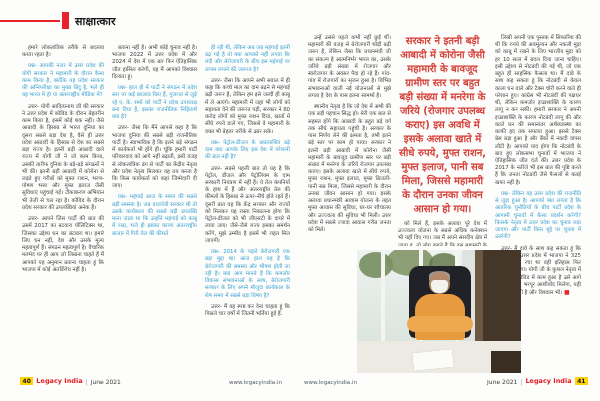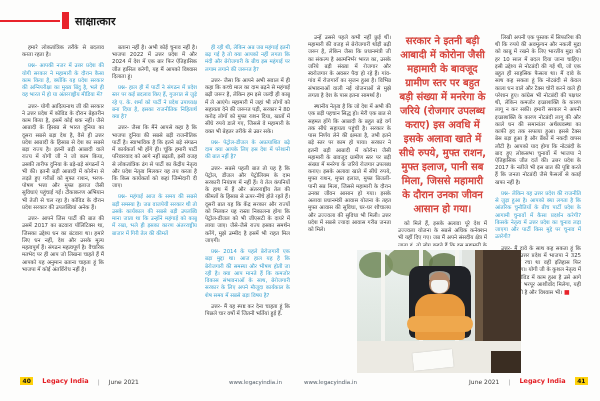--- a/index.html
+++ b/index.html
@@ -43,7 +43,7 @@
   .ph-drawer { position:absolute; right:0; bottom:0; width:30px; height:22px; background:#3a2d22; }
 
   
-  .footer { position:absolute; top:377px; display:flex; align-items:center; gap:9px; white-space:nowrap;text-align:center; }
+  .footer { position:absolute; top:377px; display:flex; align-items:center; gap:3px; white-space:nowrap;text-align:center; }
   .footer-left { left:20px; }
   .footer-right { right:12px; }
   .badge { background:#ffd20a; color:#141414; font-size:6px; font-weight:bold; padding:1px 2.5px; line-height:1; }

